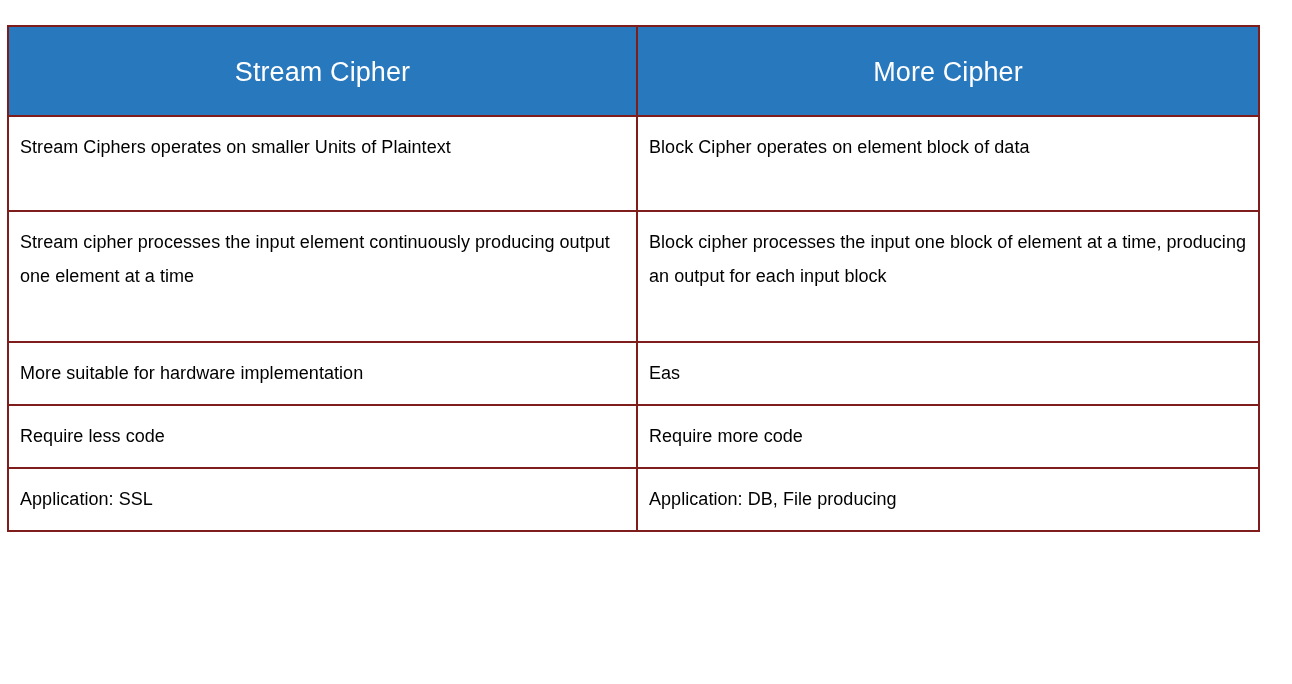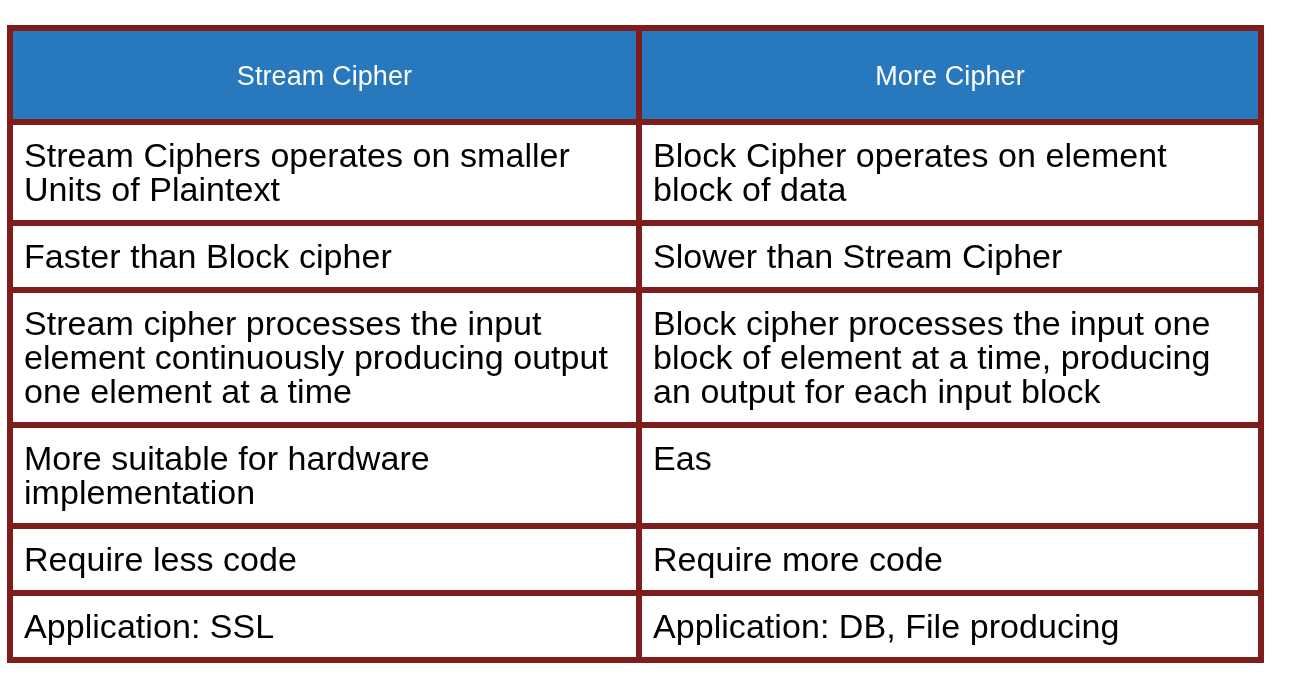--- a/index.html
+++ b/index.html
@@ -36,7 +36,7 @@
 
   .comparison-table th,
   .comparison-table td {
-    border: 6px solid #7f1d1d;
+    border: 2px solid #7f1d1d;
     vertical-align: top;
     background: #ffffff;
   }

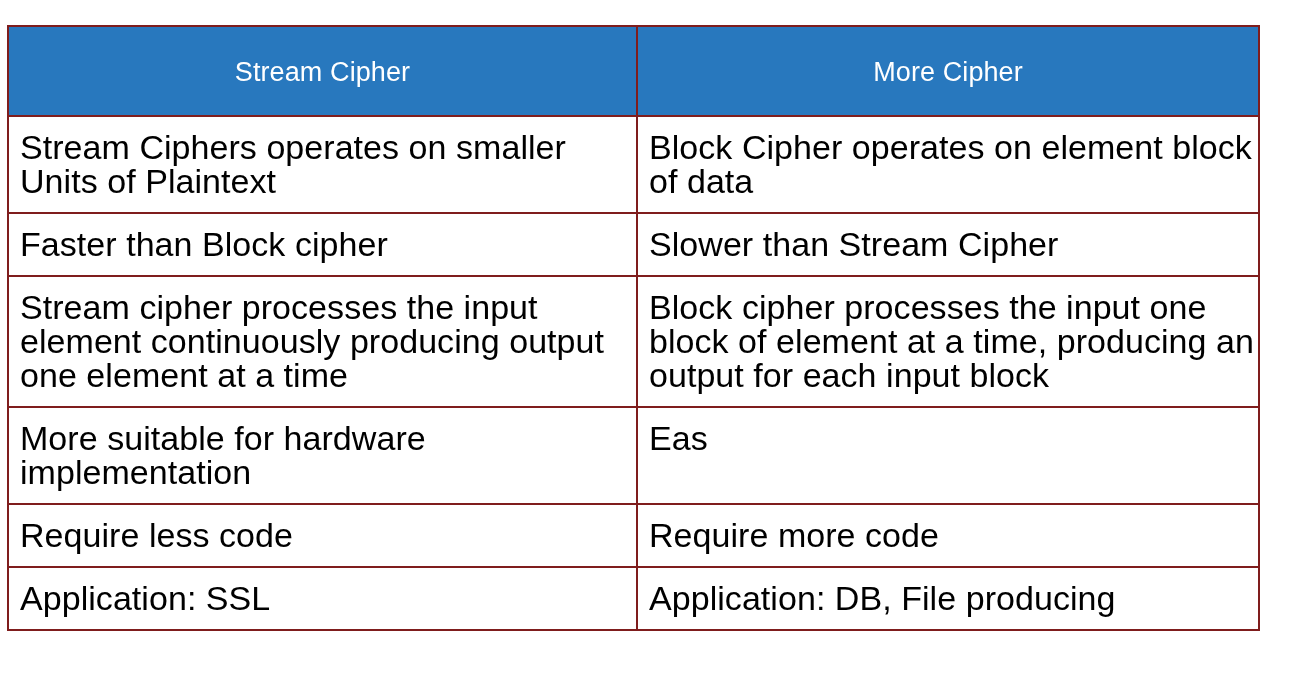--- a/index.html
+++ b/index.html
@@ -56,7 +56,7 @@
 
   .comparison-table td {
     color: #000000;
-    font-size: 34px;
+    font-size: 18px;
     line-height: 34px;
     padding: 13px 3px 14px 11px;
     text-align: left;

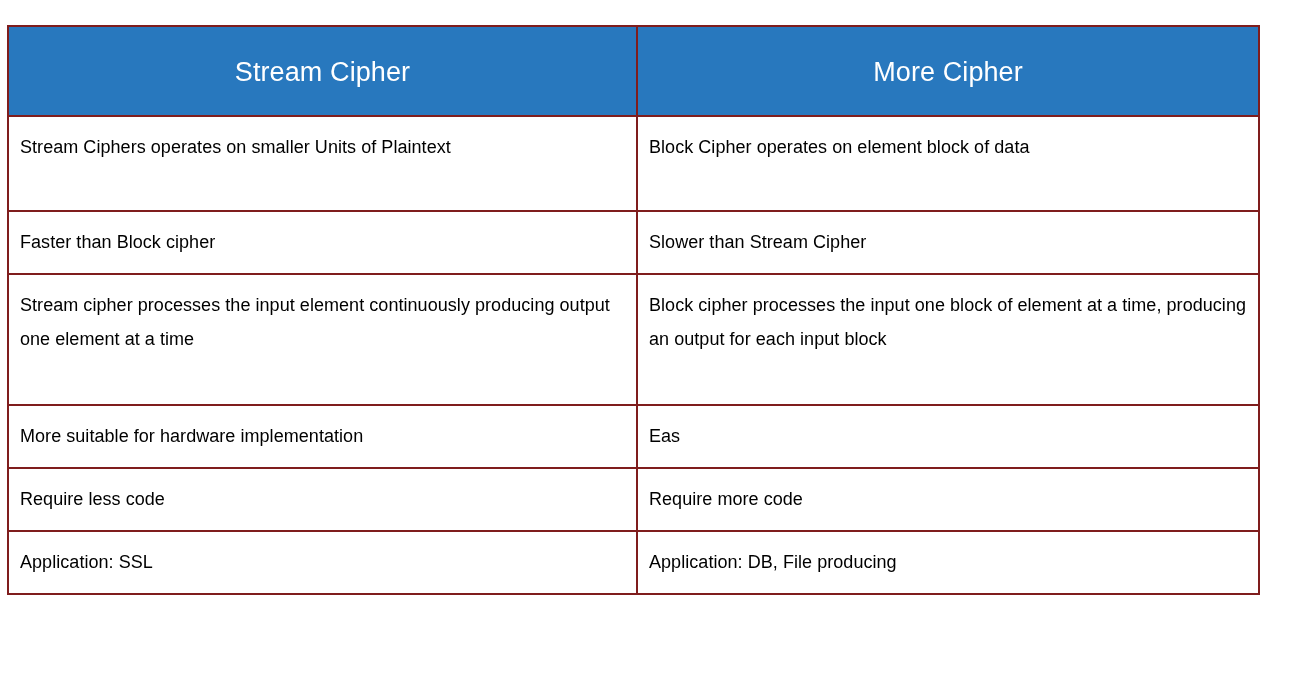--- a/index.html
+++ b/index.html
@@ -100,14 +100,6 @@
         </td>
       </tr>
 
-      <tr class="row-h1">
-        <td>
-          <span class="cell-text">Faster than Block cipher</span>
-        </td>
-        <td>
-          <span class="cell-text">Slower than Stream Cipher</span>
-        </td>
-      </tr>
 
       <tr class="row-h3">
         <td>

